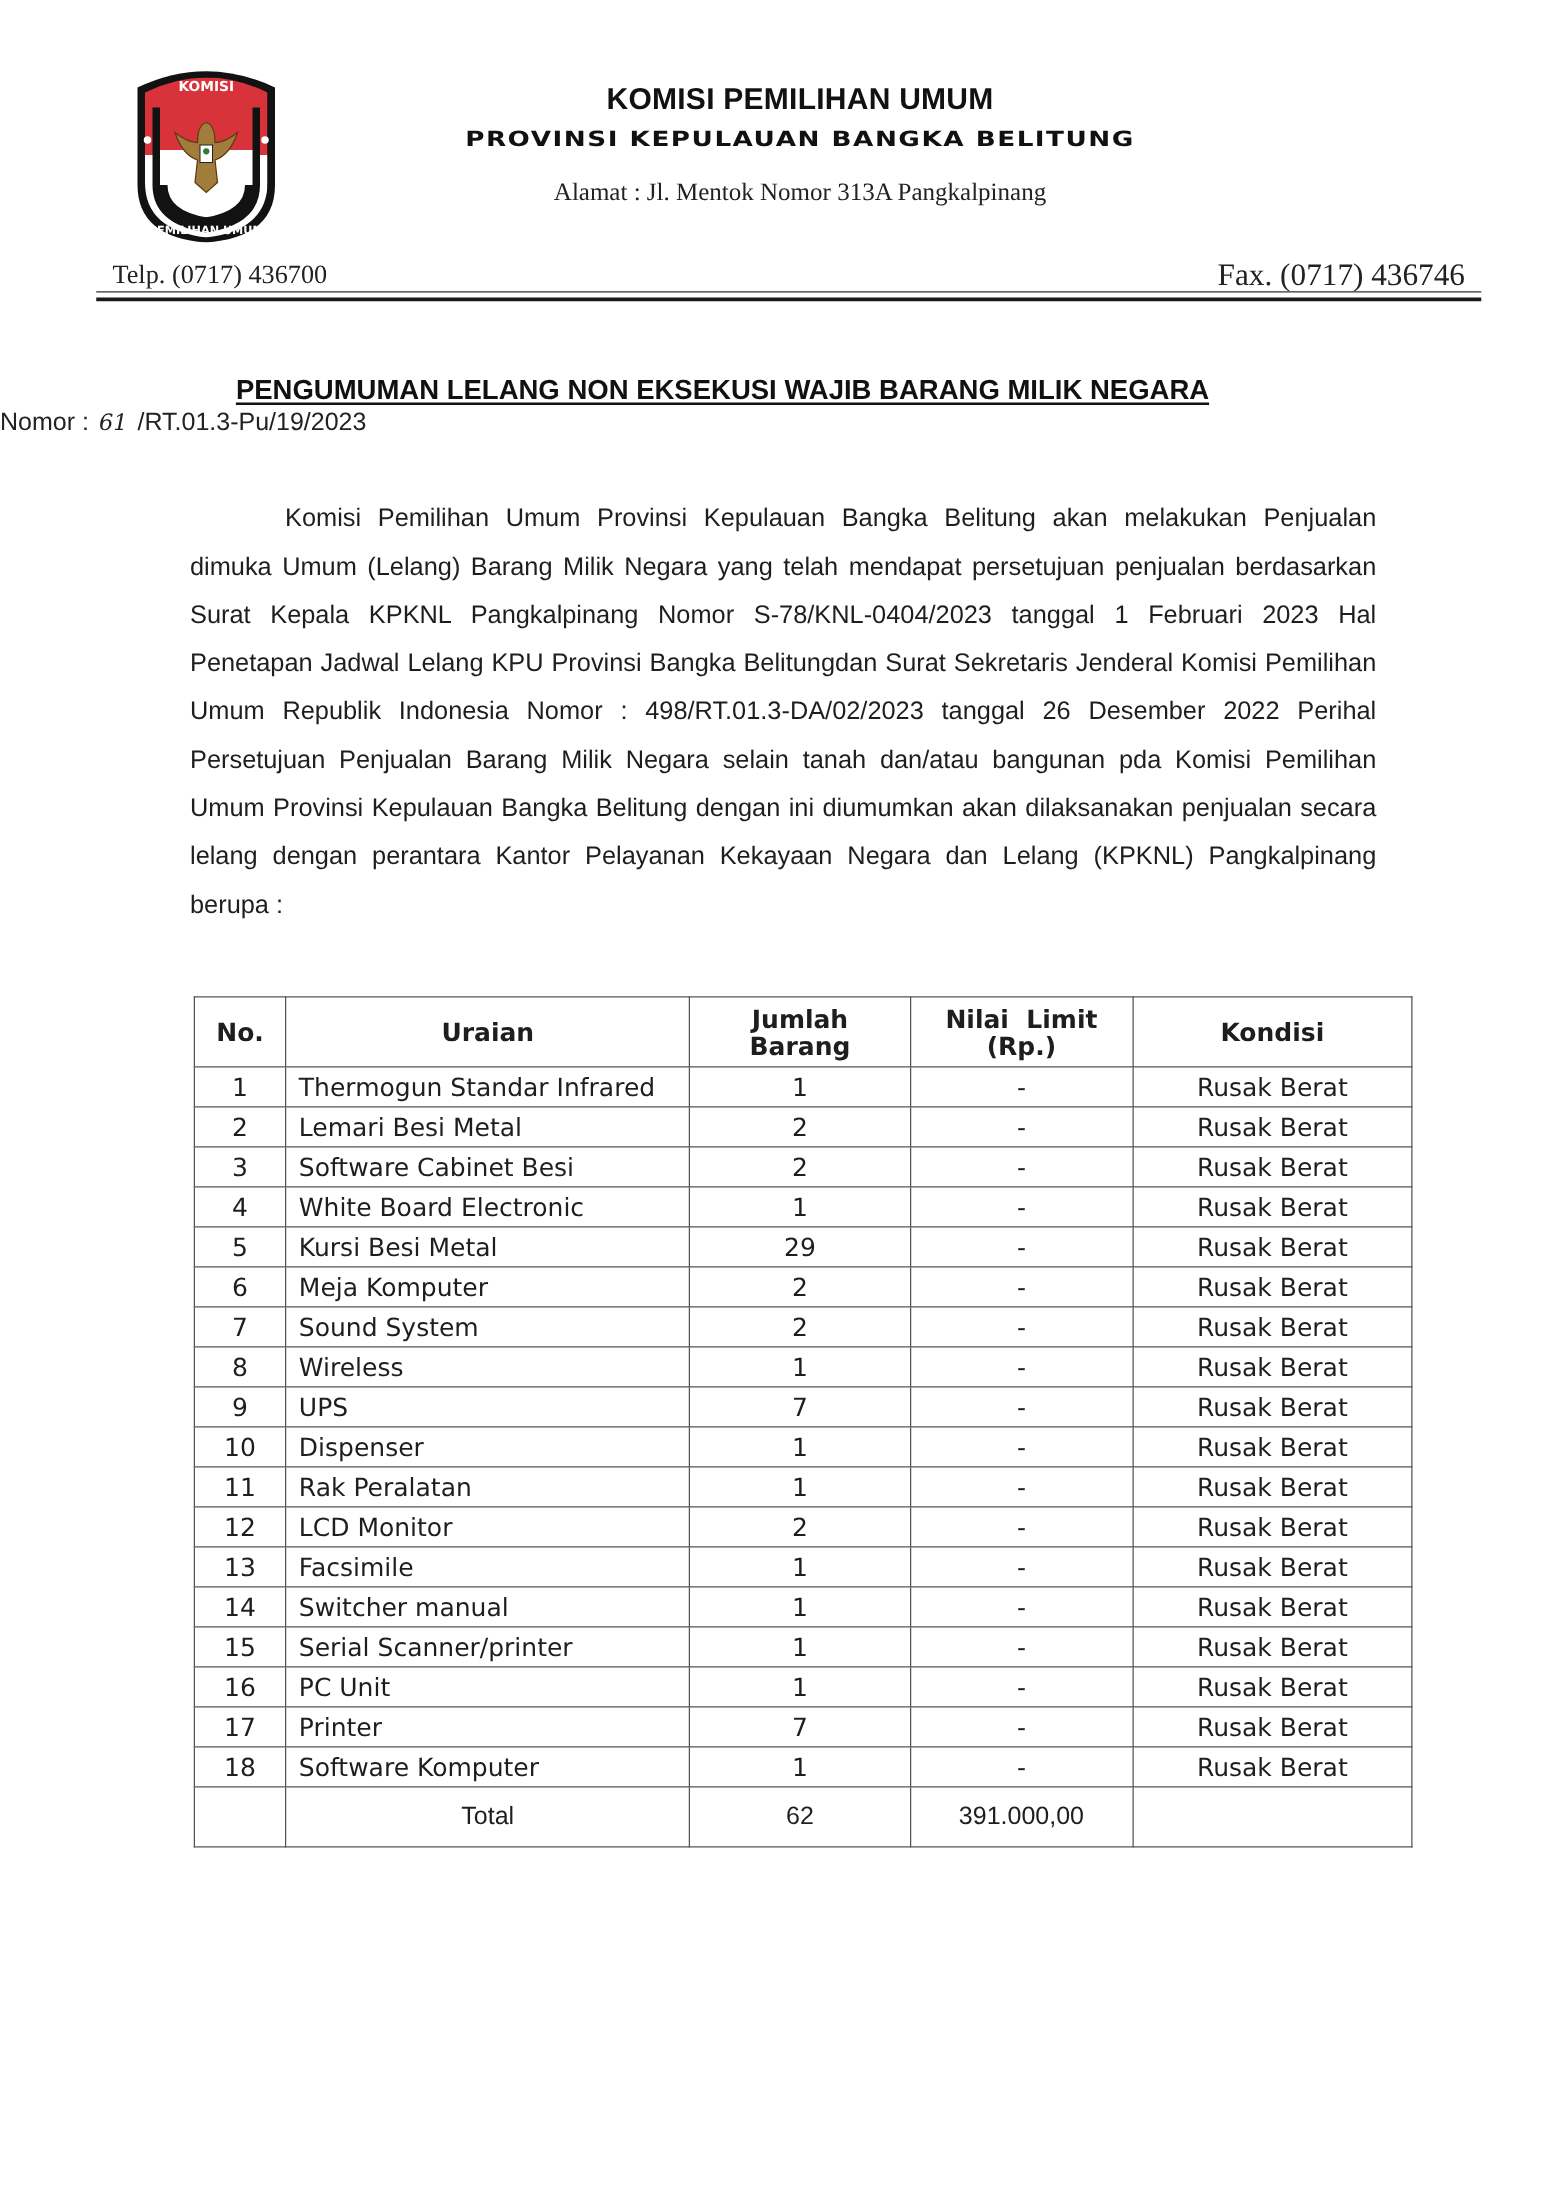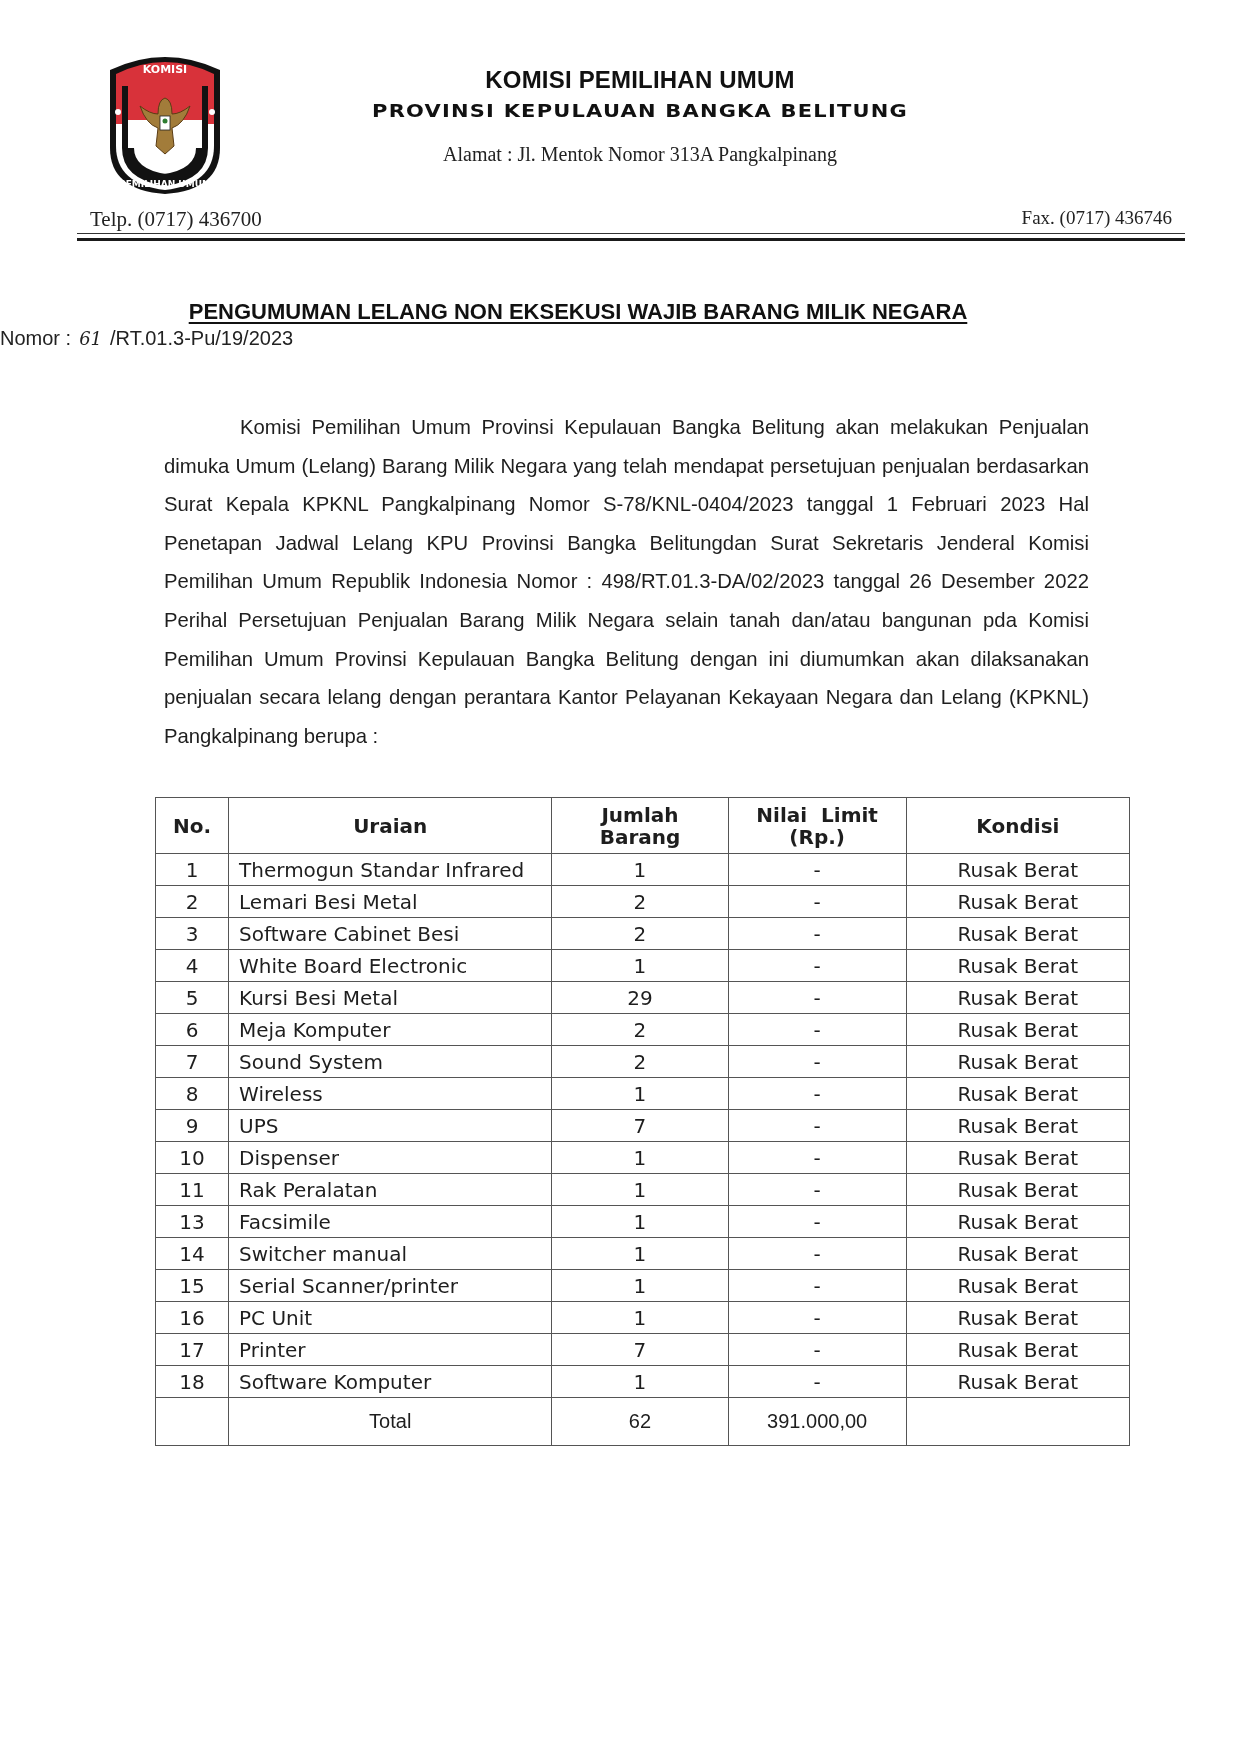--- a/index.html
+++ b/index.html
@@ -10,7 +10,7 @@
   .kop2 { left: 300px; width: 680px; top: 99px; text-align: center; font-family: "DejaVu Sans", sans-serif; font-weight: bold; font-size: 21px; letter-spacing: 1.2px; color: #111; transform: scaleY(0.8); }
   .kop3 { left: 300px; width: 680px; top: 143px; text-align: center; font-family: "Liberation Serif", serif; font-size: 20px; color: #222; }
   .telp { left: 90px; top: 207px; font-family: "Liberation Serif", serif; font-size: 21px; color: #222; }
-  .fax { right: 72px; top: 207px; font-family: "Liberation Serif", serif; font-size: 19px; color: #222; }
+  .fax { right: 72px; top: 207px; font-family: "Liberation Serif", serif; font-size: 25px; color: #222; }
   .rule-thin { left: 77px; width: 1108px; top: 233px; height: 1px; background: #333; }
   .rule-thick { left: 77px; width: 1108px; top: 238px; height: 3px; background: #1a1a1a; }
   .title { left: 0; width: 1156px; top: 299px; text-align: center; font-family: "Liberation Sans", sans-serif; font-weight: bold; font-size: 22px; color: #111; }

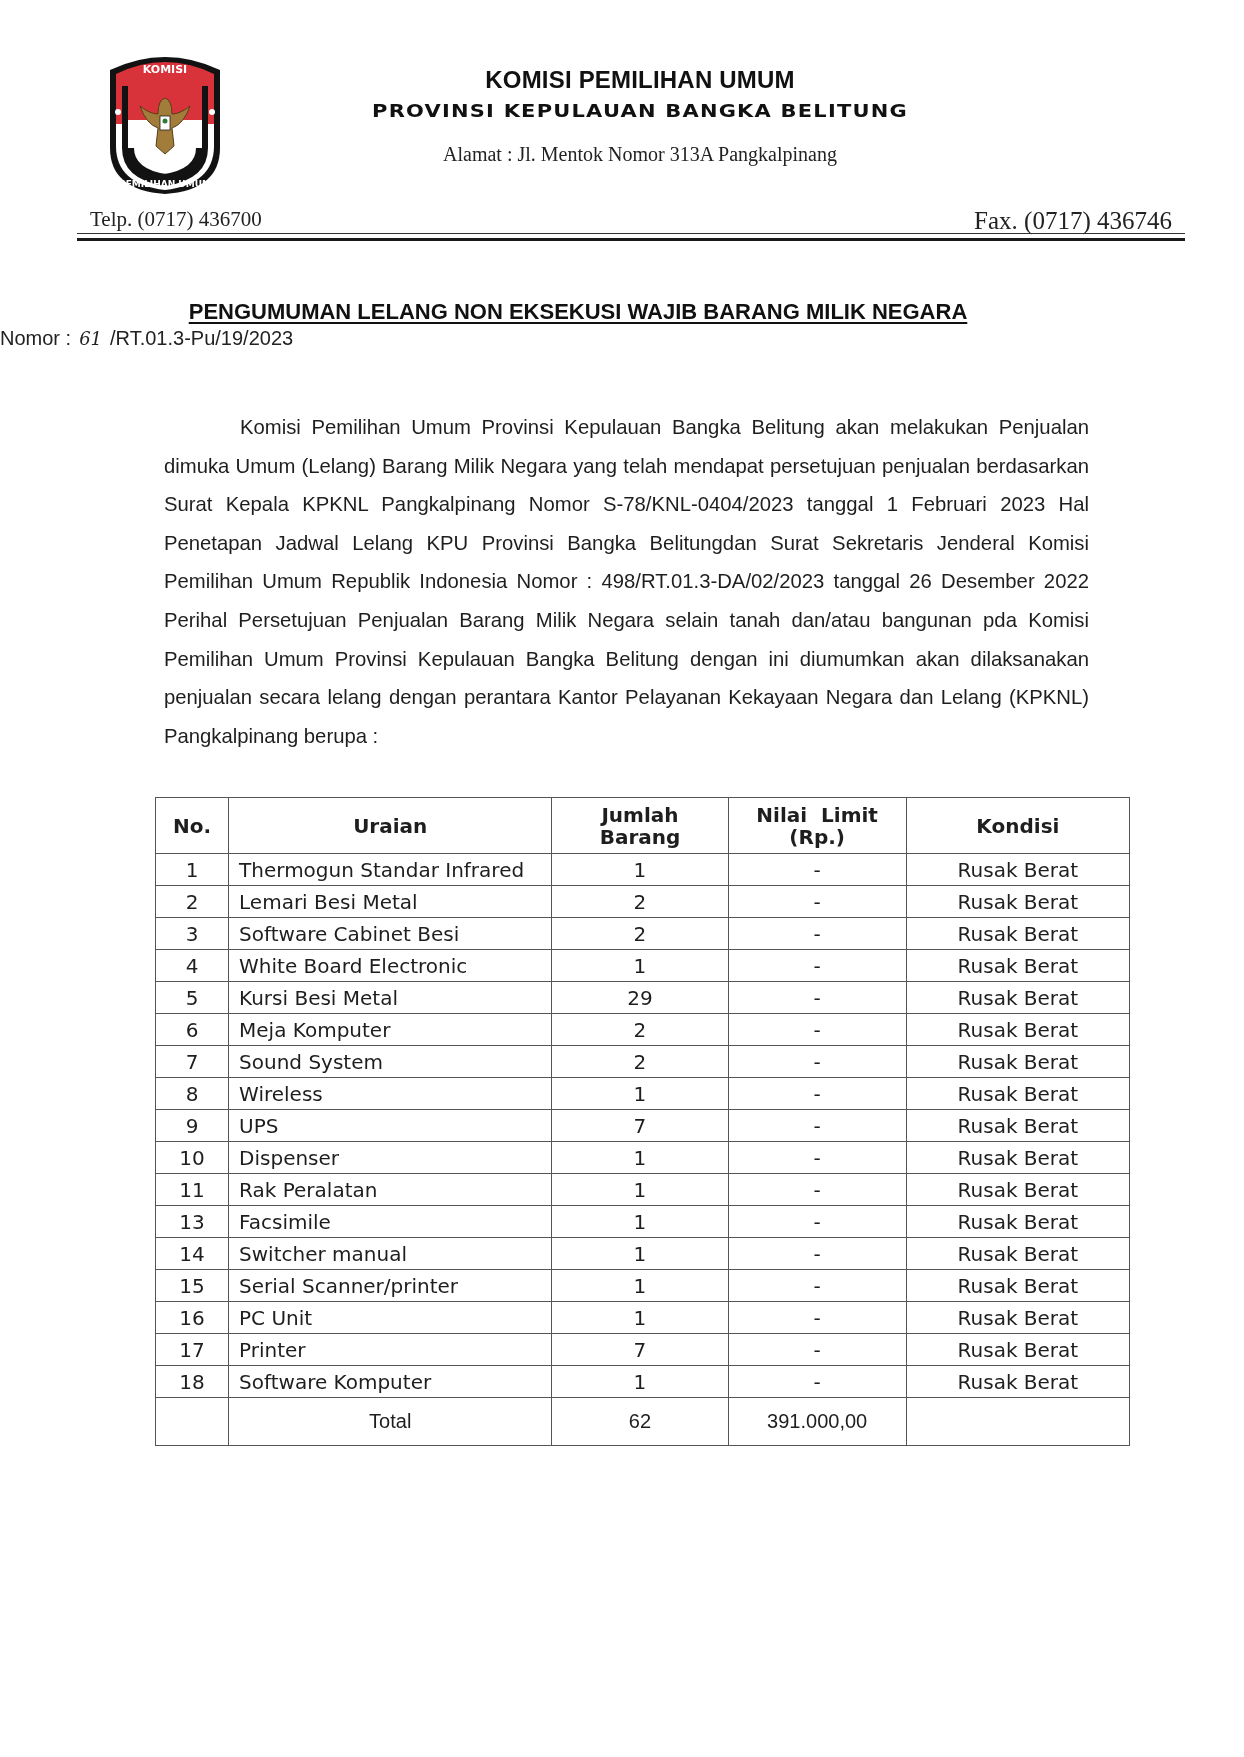--- a/index.html
+++ b/index.html
@@ -18,7 +18,7 @@
   .nomor { left: 0; width: 1244px; top: 327px; font-family: "Liberation Sans", sans-serif; font-size: 20px; color: #222; }
   .nomor .hand { font-family: "DejaVu Serif", serif; font-style: italic; font-size: 18px; margin: 0 8px; }
   .para { left: 152px; width: 949px; top: 396px; font-family: "Liberation Sans", sans-serif; font-size: 20.3px; line-height: 38.6px; text-align: justify; color: #1e1e1e; }
-  .para p { margin: 12px; text-indent: 76px; }
+  .para p { margin: 0; text-indent: 76px; }
   table.items { position: absolute; left: 155px; top: 797px; width: 975px; border-collapse: collapse; font-family: "DejaVu Sans", sans-serif; color: #1e1e1e; }
   table.items th, table.items td { border: 1.4px solid #555; padding: 0; }
   table.items th { height: 55px; font-size: 20px; font-weight: bold; line-height: 22px; text-align: center; }

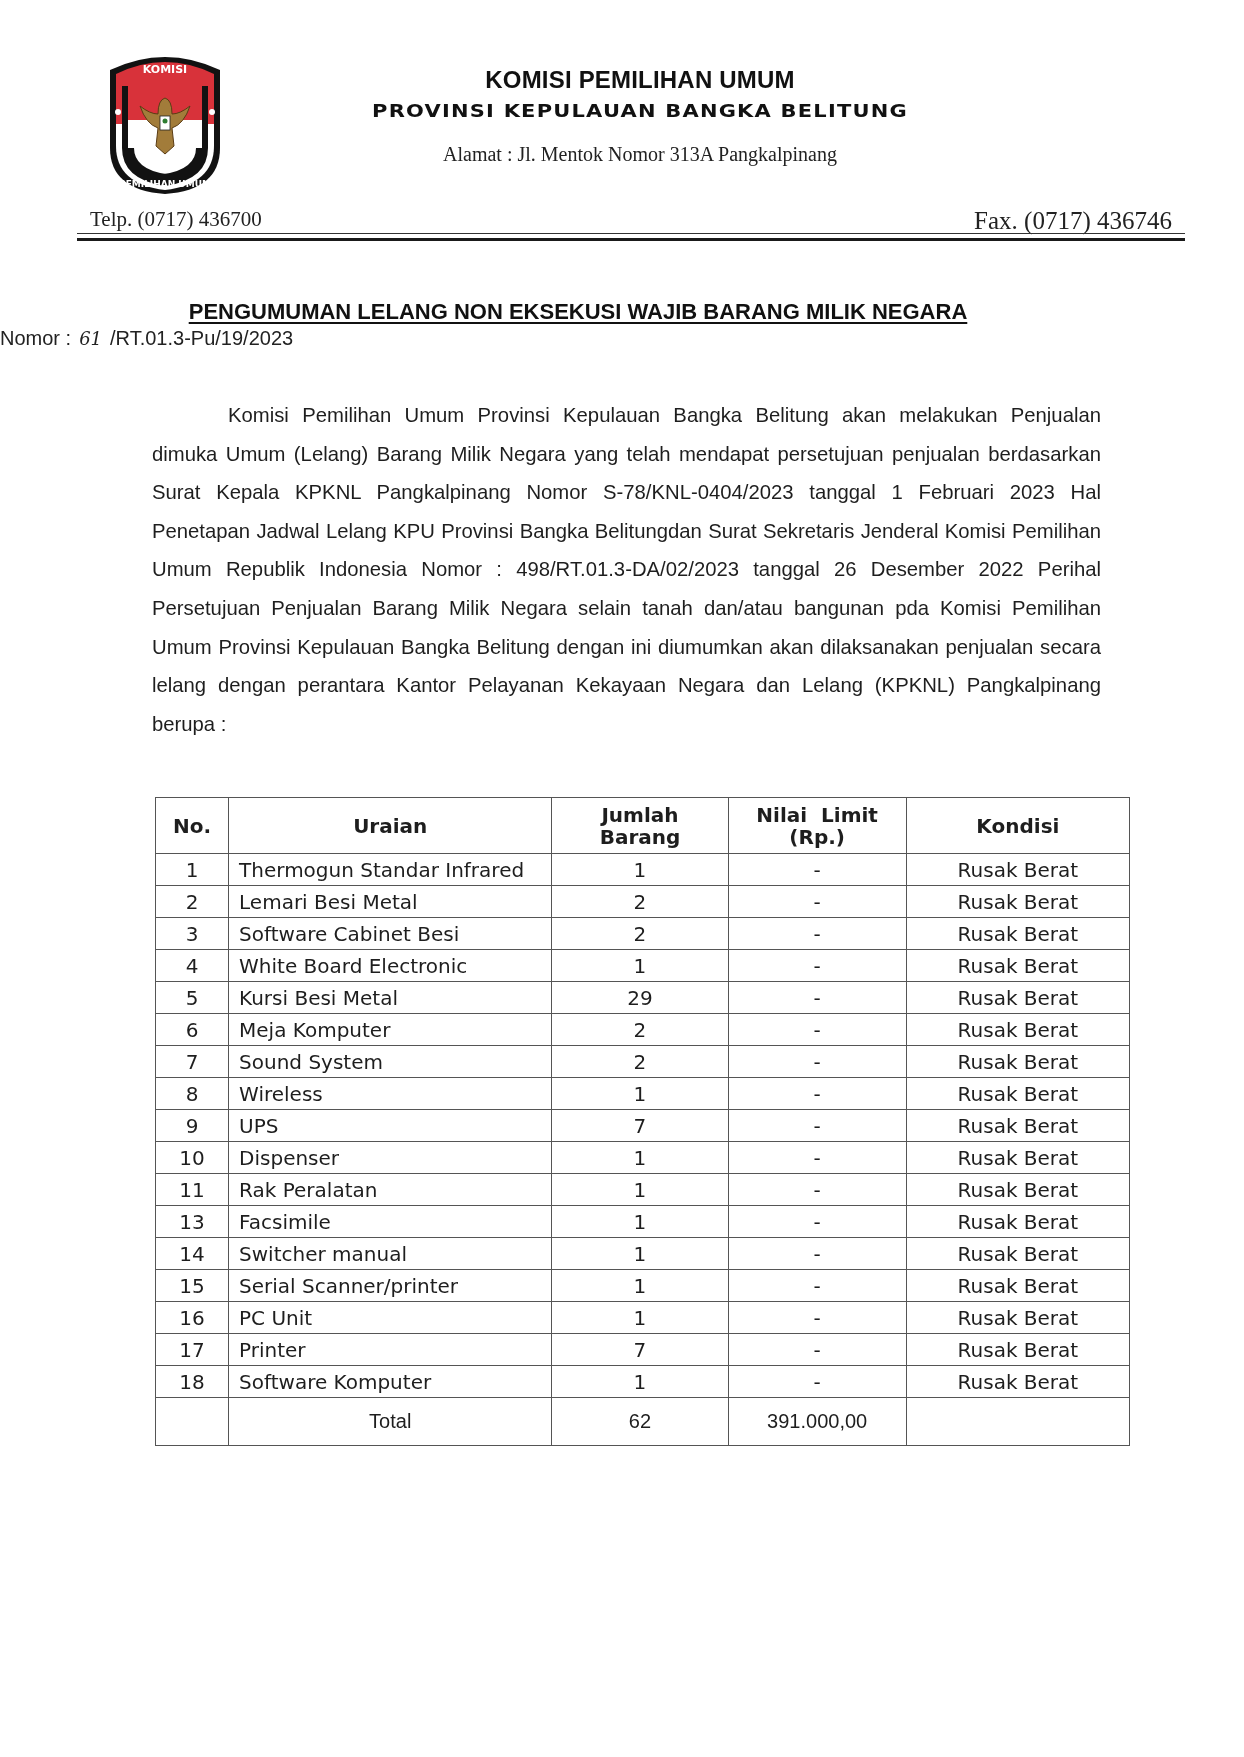--- a/index.html
+++ b/index.html
@@ -178,6 +178,13 @@
     <td>Rusak Berat</td>
   </tr>
 
+  <tr>
+    <td>12</td>
+    <td class="desc">LCD Monitor</td>
+    <td>2</td>
+    <td>-</td>
+    <td>Rusak Berat</td>
+  </tr>
 
   <tr>
     <td>13</td>

